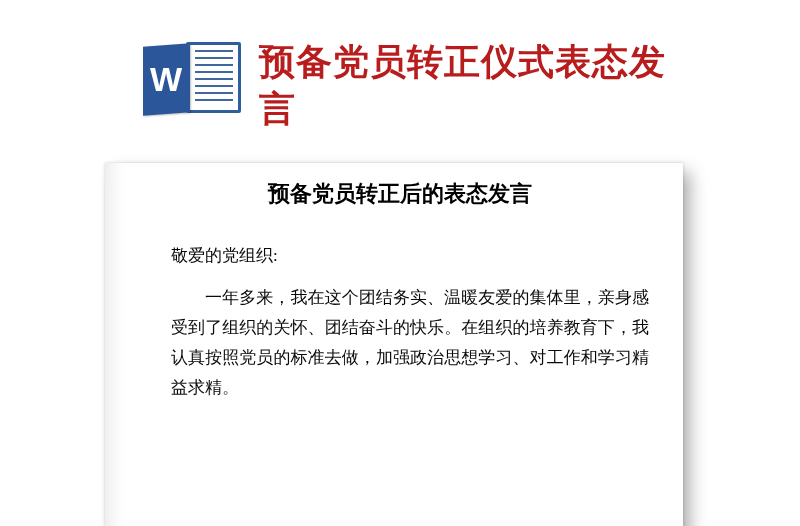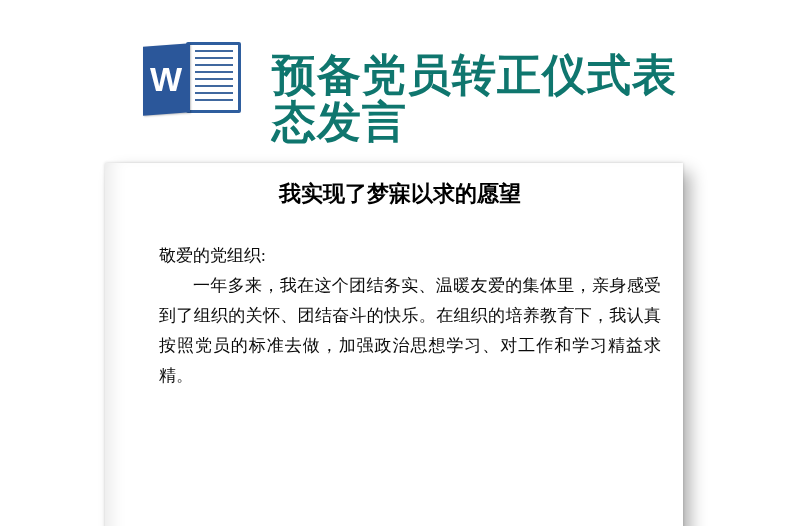--- a/index.html
+++ b/index.html
@@ -44,9 +44,9 @@
     transform: skewY(4deg);
   }
   .page-title {
-    width: 420px; margin: 16px;
-    font-size: 44px; line-height: 47px; font-weight: 700;
-    letter-spacing: 1px; color: #0f766e;
+    width: 420px; margin: 3px;
+    font-size: 36px; line-height: 47px; font-weight: 700;
+    letter-spacing: 1px; color: #b91c1c;
     font-family: "Liberation Sans", sans-serif;
   }
 

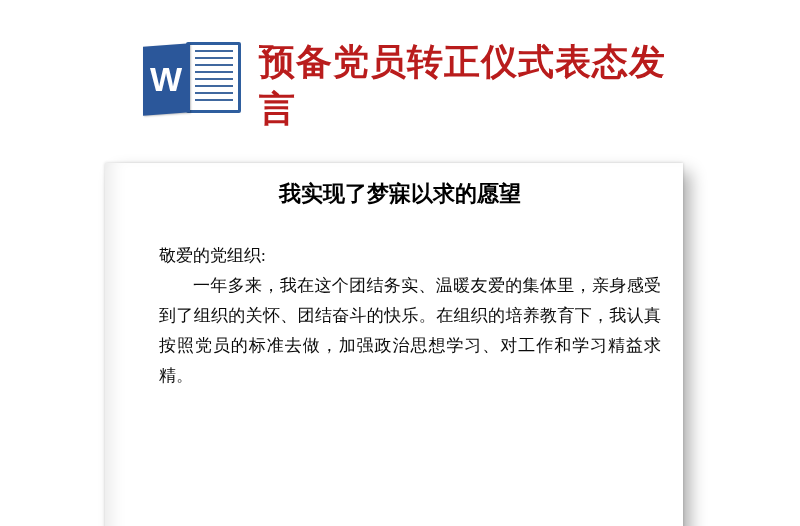--- a/index.html
+++ b/index.html
@@ -94,7 +94,7 @@
 </div>
 
 <div class="page">
-  <h2 class="doc-title">我实现了梦寐以求的愿望</h2>
+  <h2 class="doc-title">预备党员转正后的表态发言</h2>
   <div class="doc-body">
     <p class="salutation">敬爱的党组织:</p>
     <p class="para">一年多来，我在这个团结务实、温暖友爱的集体里，亲身感受到了组织的关怀、团结奋斗的快乐。在组织的培养教育下，我认真按照党员的标准去做，加强政治思想学习、对工作和学习精益求精。</p>

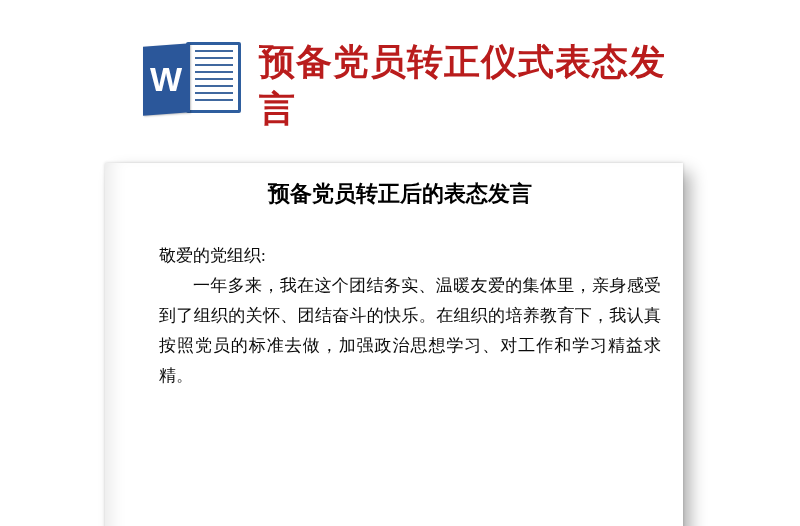--- a/index.html
+++ b/index.html
@@ -70,7 +70,7 @@
     font-family: "Liberation Serif", serif;
   }
   .doc-body p {
-    margin: 0;
+    margin: 12px;
     font-size: 17px; line-height: 30px;
     color: #0a0a0a;
     text-align: justify;

